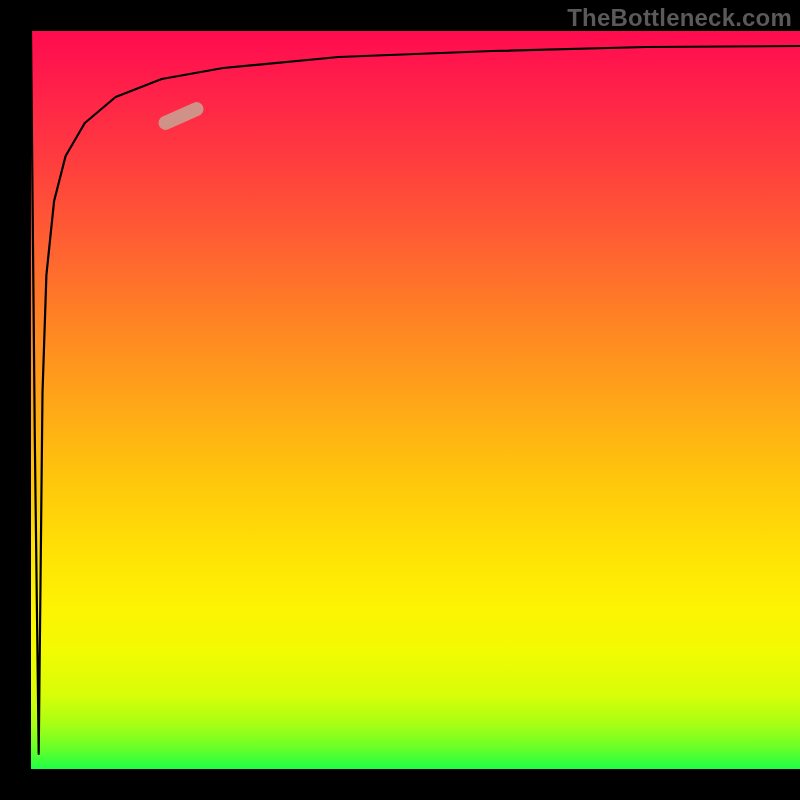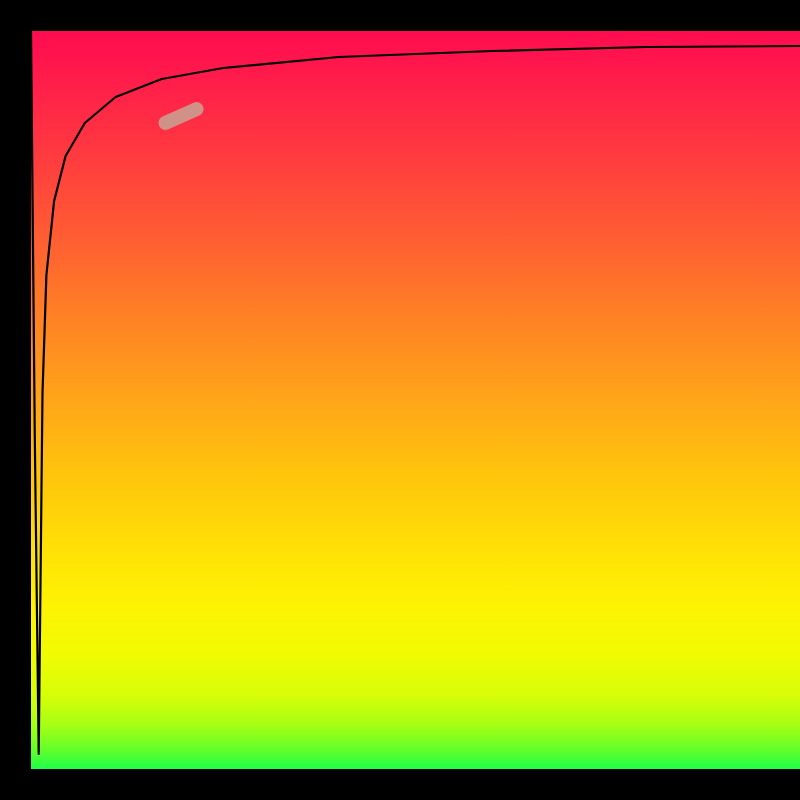--- a/index.html
+++ b/index.html
@@ -86,6 +86,7 @@
     <rect x="-24" y="-7" width="48" height="14" rx="7" ry="7" fill="#cf9188" transform="translate(150,85) rotate(-24)"></rect>
   </svg>
 
+  <div class="attribution">TheBottleneck.com</div>
 </div>
 
 </body></html>

